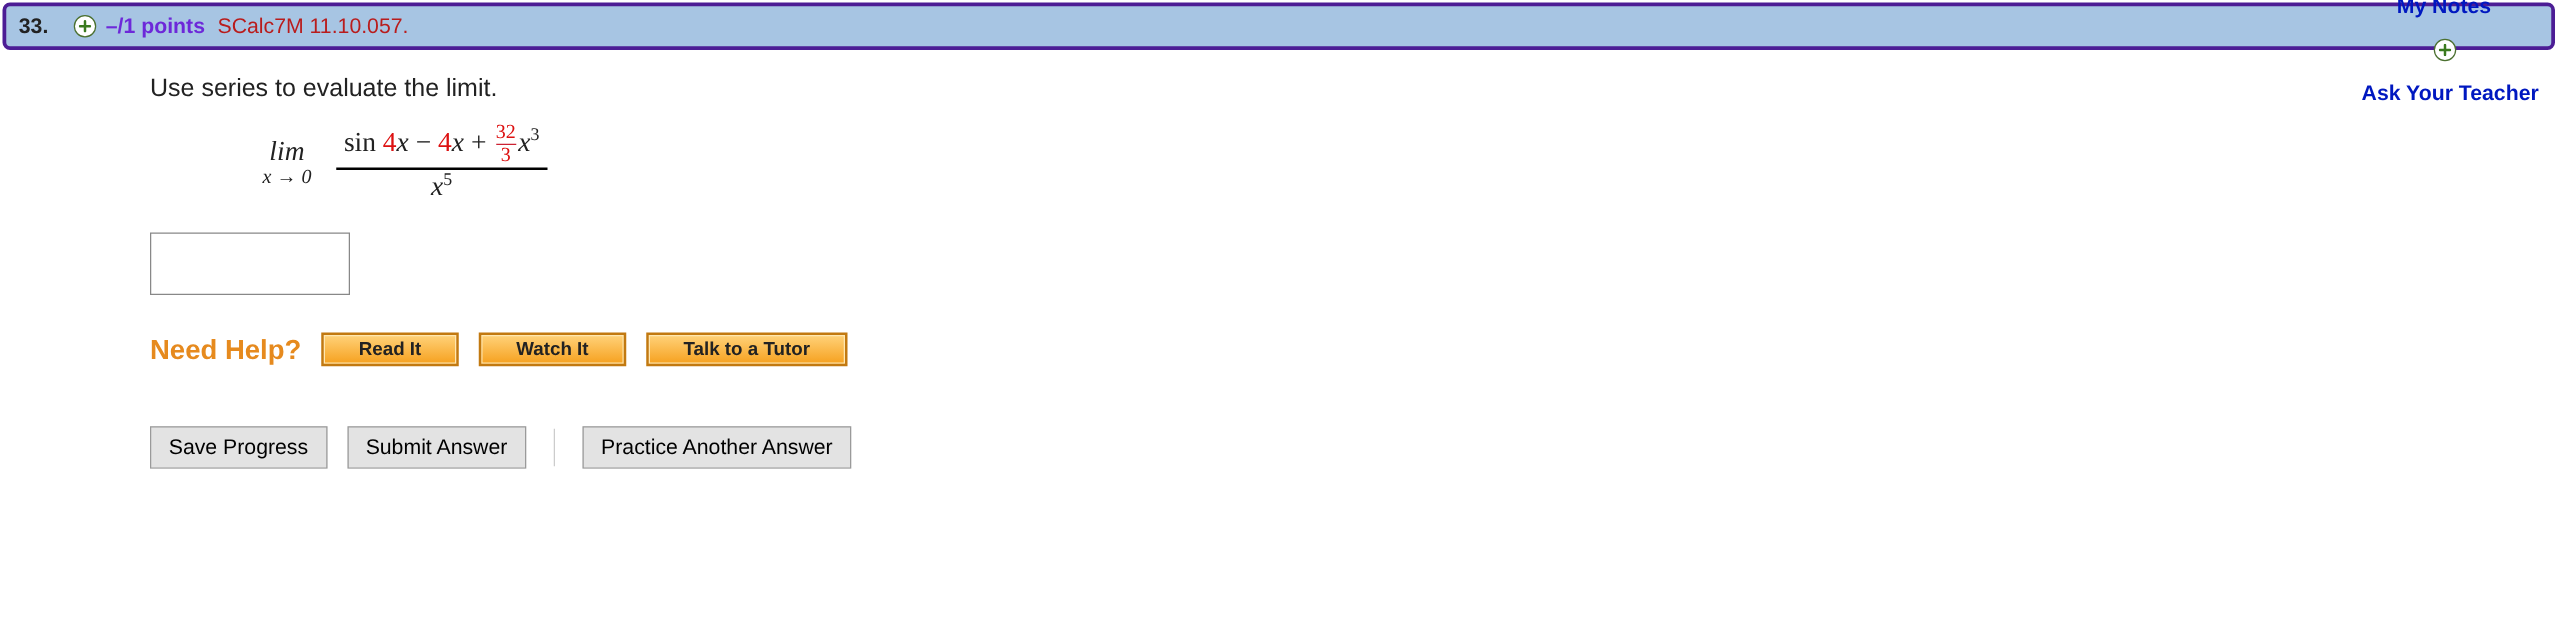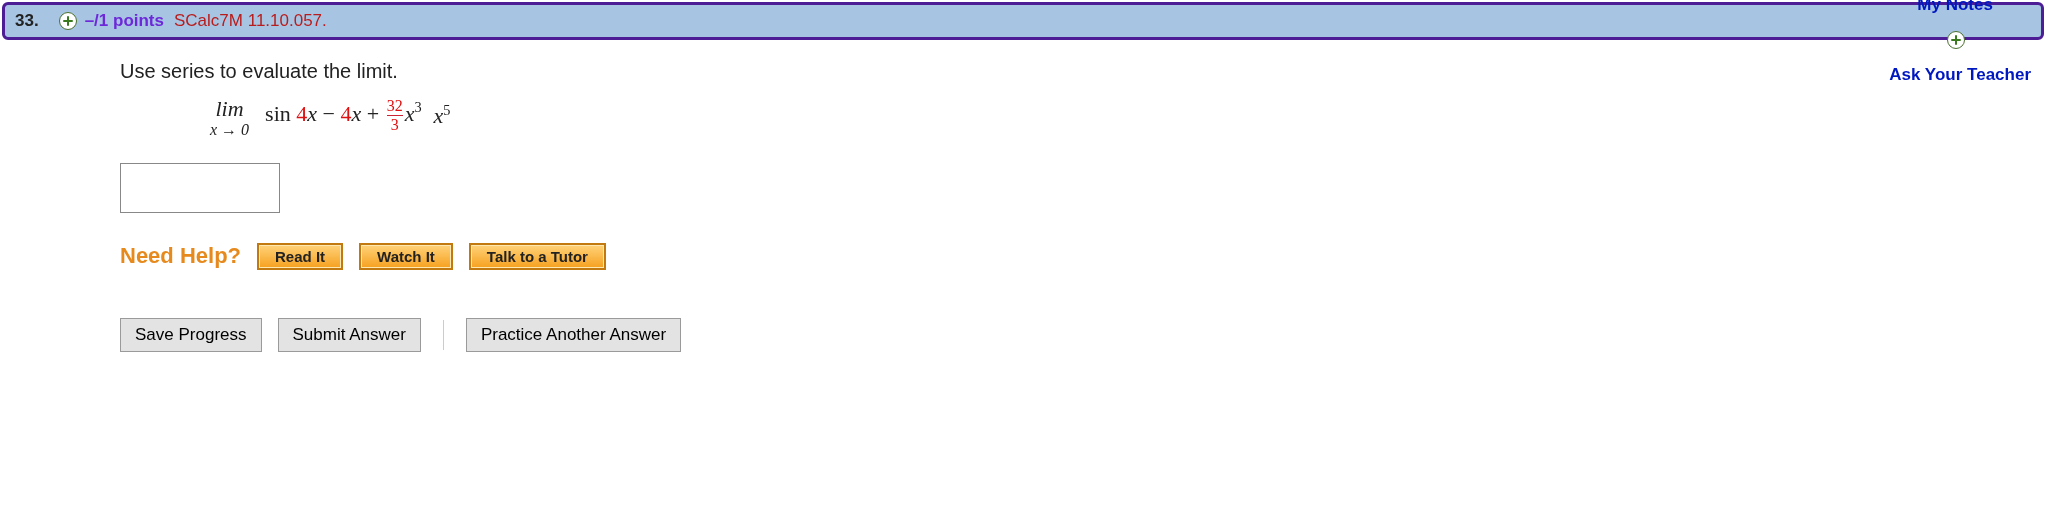--- a/index.html
+++ b/index.html
@@ -91,8 +91,8 @@
     font-family: "Times New Roman", Times, serif;
     font-size: 22px;
     display: flex;
-    align-items: flex-start;
-    gap: 10px;
+    align-items: center;
+    gap: 20px;
   }
   .lim-stack {
     display: flex;

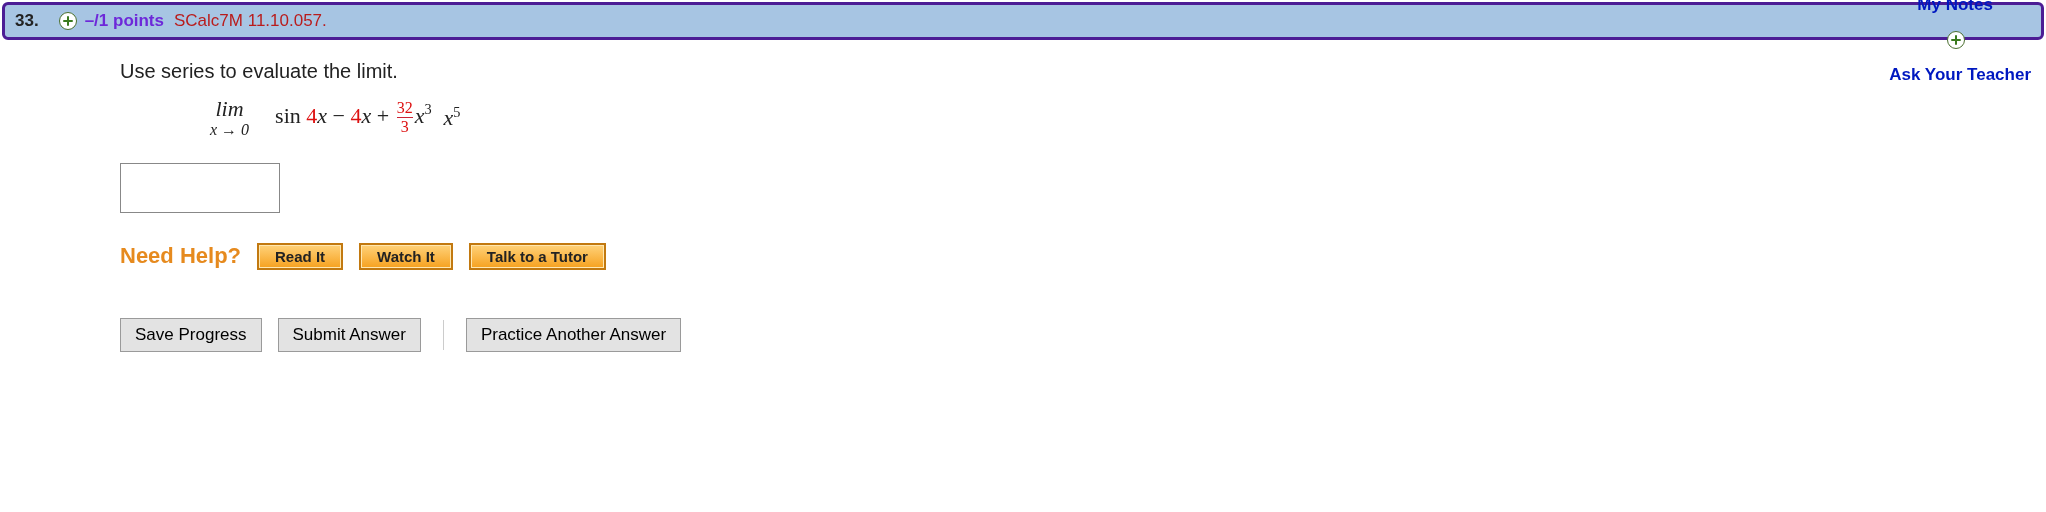--- a/index.html
+++ b/index.html
@@ -104,7 +104,7 @@
   .lim-sub { font-size: 16px; font-style: italic;}
   .frac {
     display: inline-flex;
-    flex-direction: row;
+    flex-direction: column;
     align-items: center;
   }
   .frac .num, .frac .den { padding: 0 6px; white-space: nowrap;}

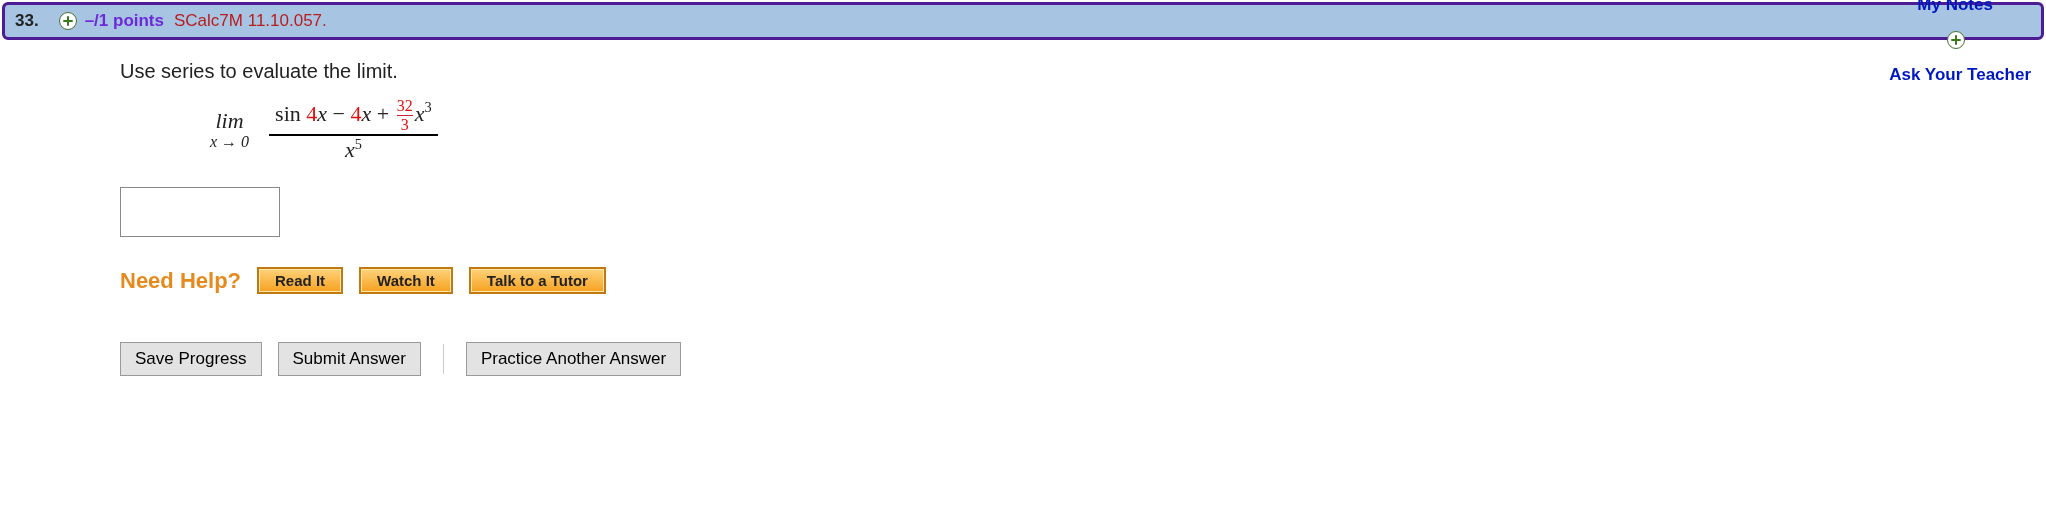--- a/index.html
+++ b/index.html
@@ -145,7 +145,7 @@
   .help-btn {
     background: linear-gradient(to bottom, #ffd27a 0%, #f6a11f 100%);
     border: 2px solid #c27910;
-    padding: 3px 16px;
+    padding: 3px 28px;
     font-weight: bold;
     font-size: 15px;
     color: #222;

